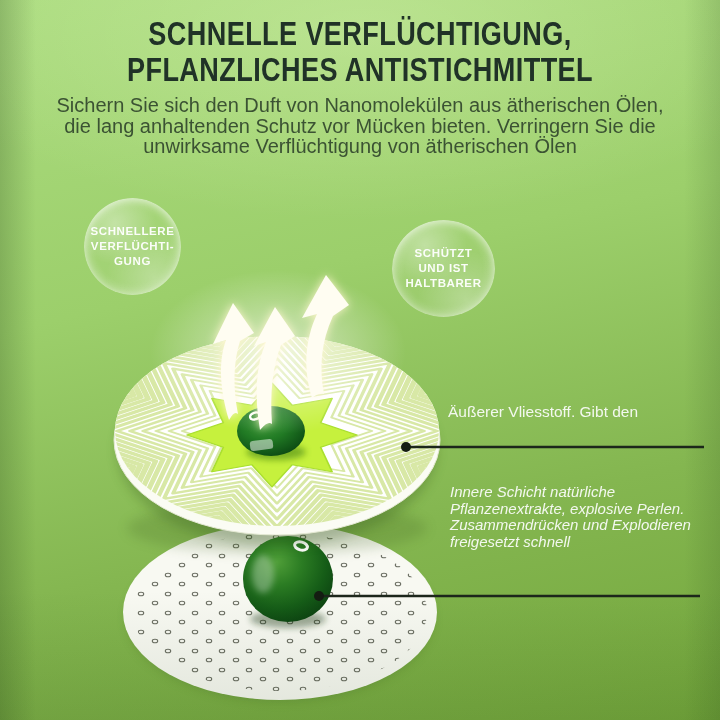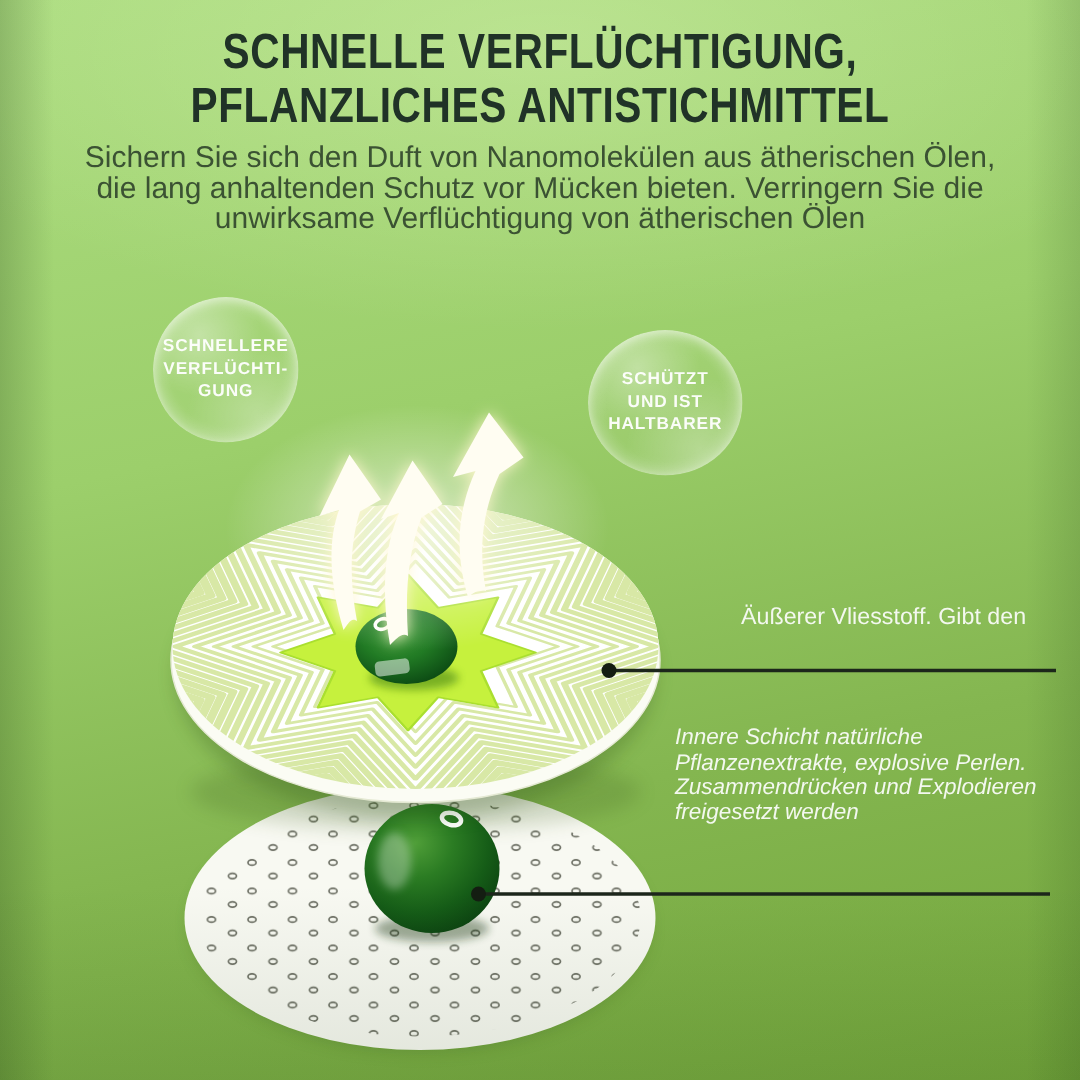--- a/index.html
+++ b/index.html
@@ -31,7 +31,7 @@
     display:flex;align-items:center;justify-content:center;text-align:center;}
   .bubble-text{color:rgba(255,255,255,.95);font-weight:700;font-size:11.5px;line-height:15px;letter-spacing:.6px;}
   .bubble-text span{display:block;}
-  .b1{left:84px;top:198px;width:97px;height:97px;margin-left:18px;}
+  .b1{left:84px;top:198px;width:97px;height:97px;}
   .b2{left:243px;top:151px;width:111px;height:109px;}
   .b3{left:392px;top:220px;width:103px;height:97px;}
 

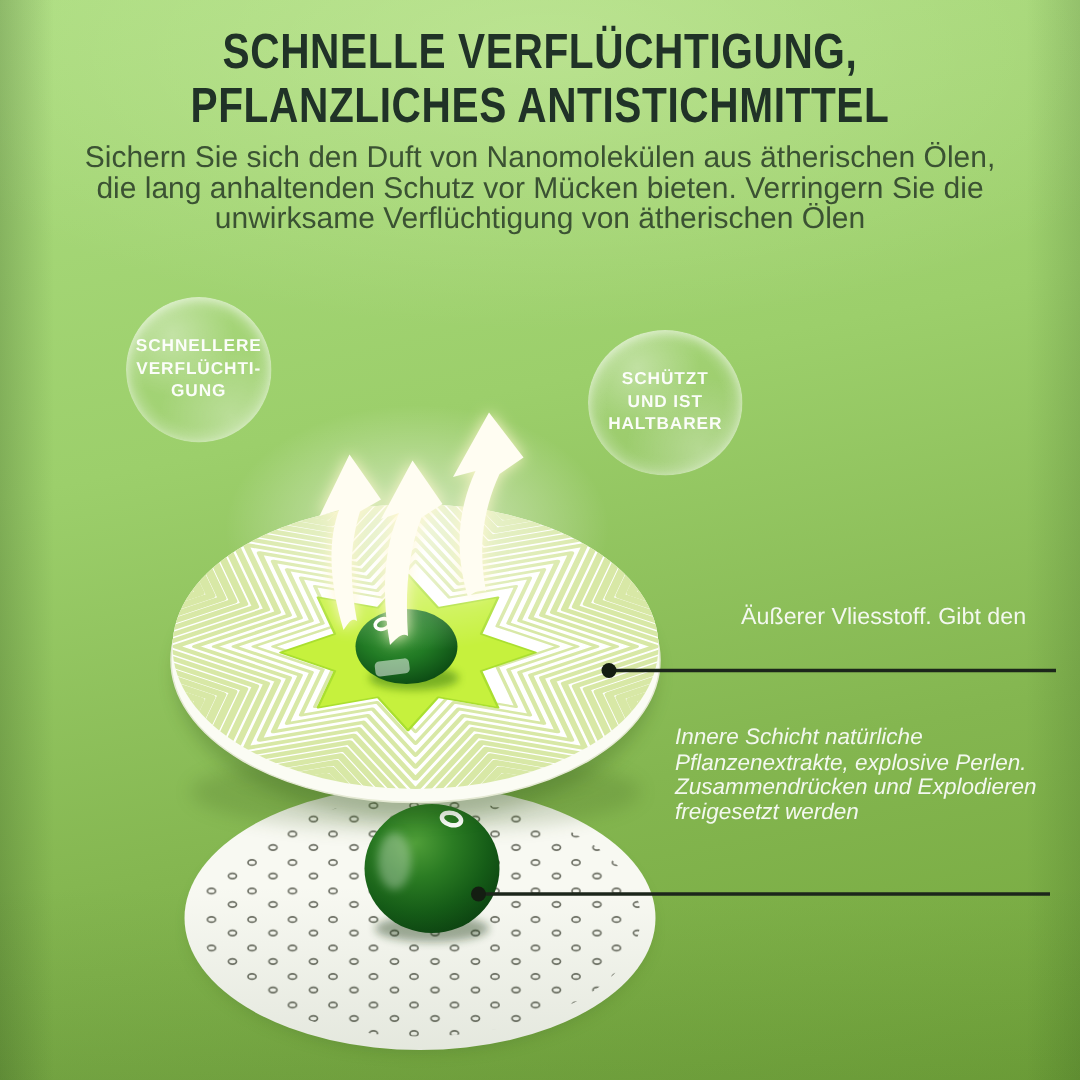--- a/index.html
+++ b/index.html
@@ -37,7 +37,7 @@
 
   .callout-text{position:absolute;color:#f3f8ef;}
   .callout-text div{white-space:nowrap;}
-  .c1{left:448px;top:402px;font-size:15.5px;line-height:19.5px;margin-left:46px;}
+  .c1{left:448px;top:402px;font-size:15.5px;line-height:19.5px;}
   .c2{left:450px;top:484px;font-size:15px;line-height:16.6px;font-style:italic;}
 </style>
 </head>

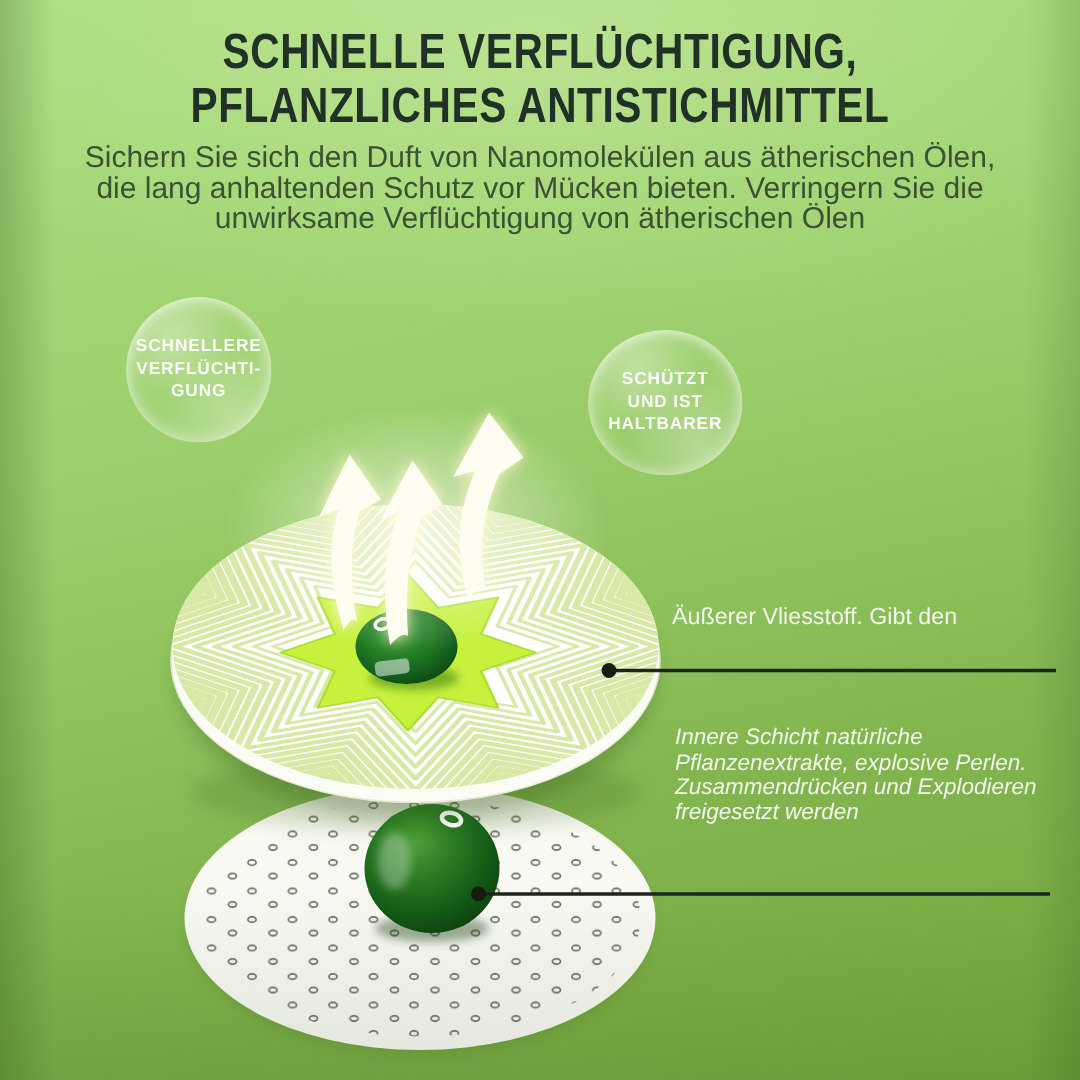--- a/index.html
+++ b/index.html
@@ -176,7 +176,7 @@
     <div>Innere Schicht natürliche</div>
     <div>Pflanzenextrakte, explosive Perlen.</div>
     <div>Zusammendrücken und Explodieren</div>
-    <div>freigesetzt werden</div>
+    <div>freigesetzt schnell</div>
   </div>
 
 </div>

